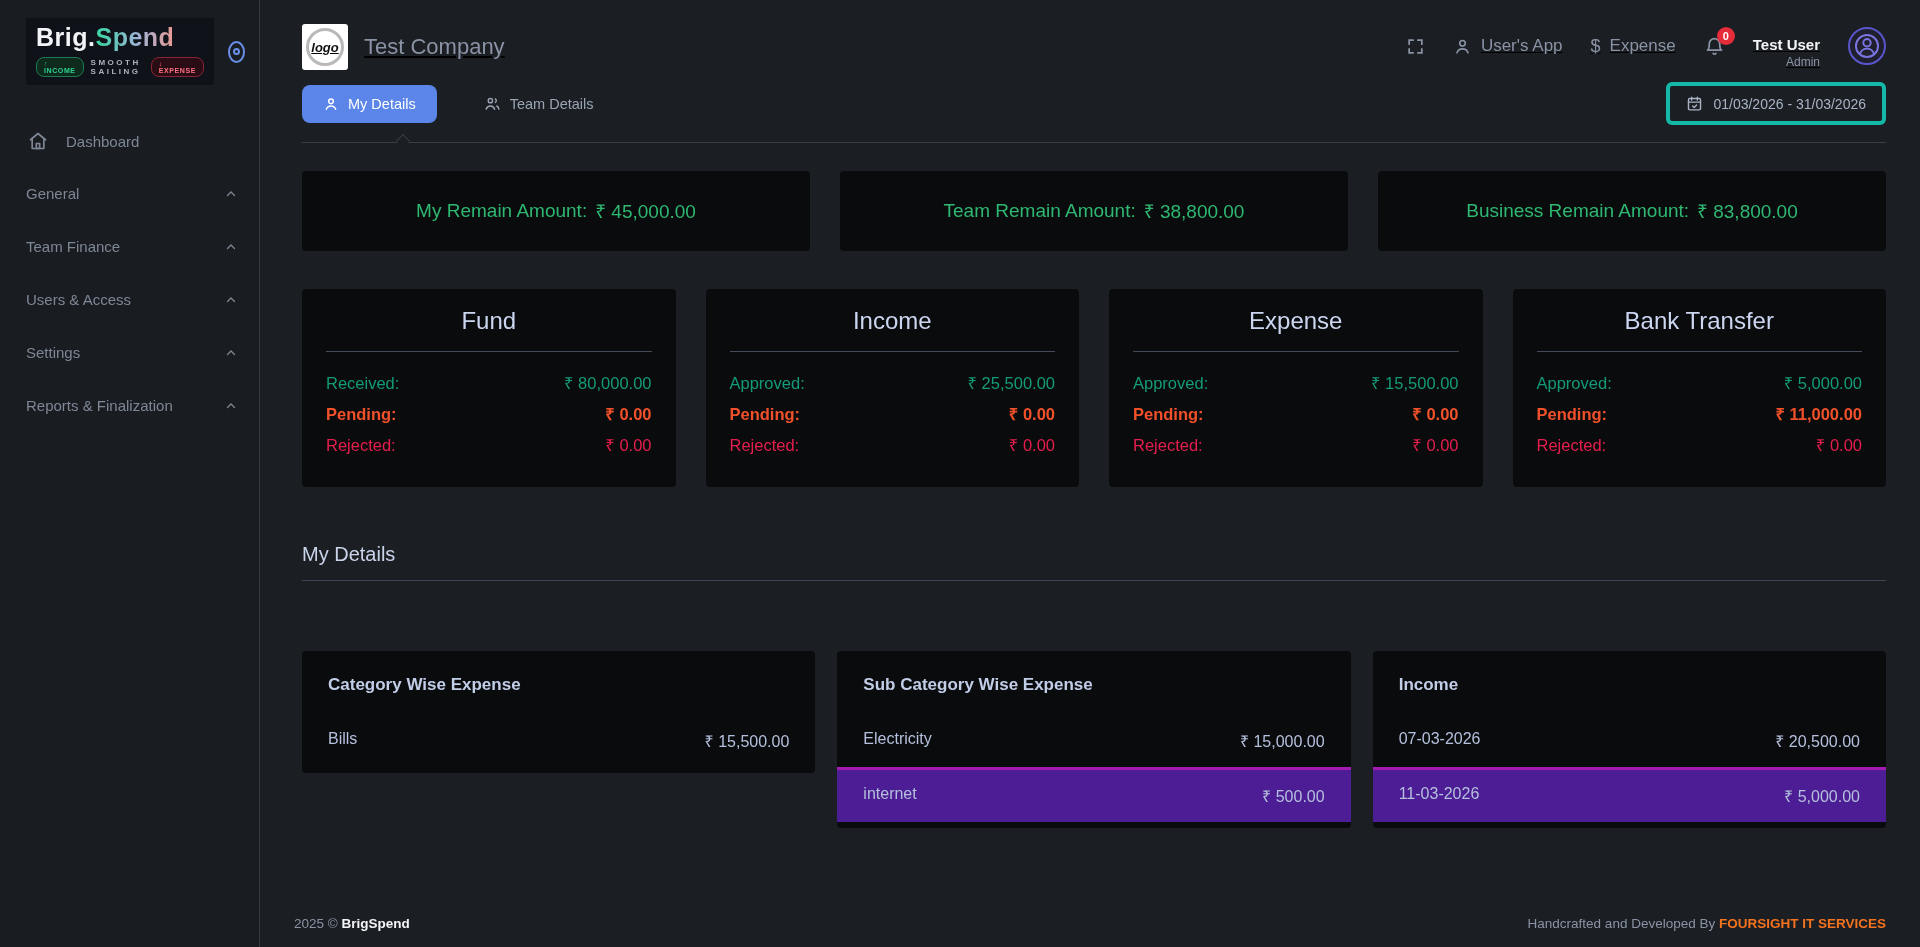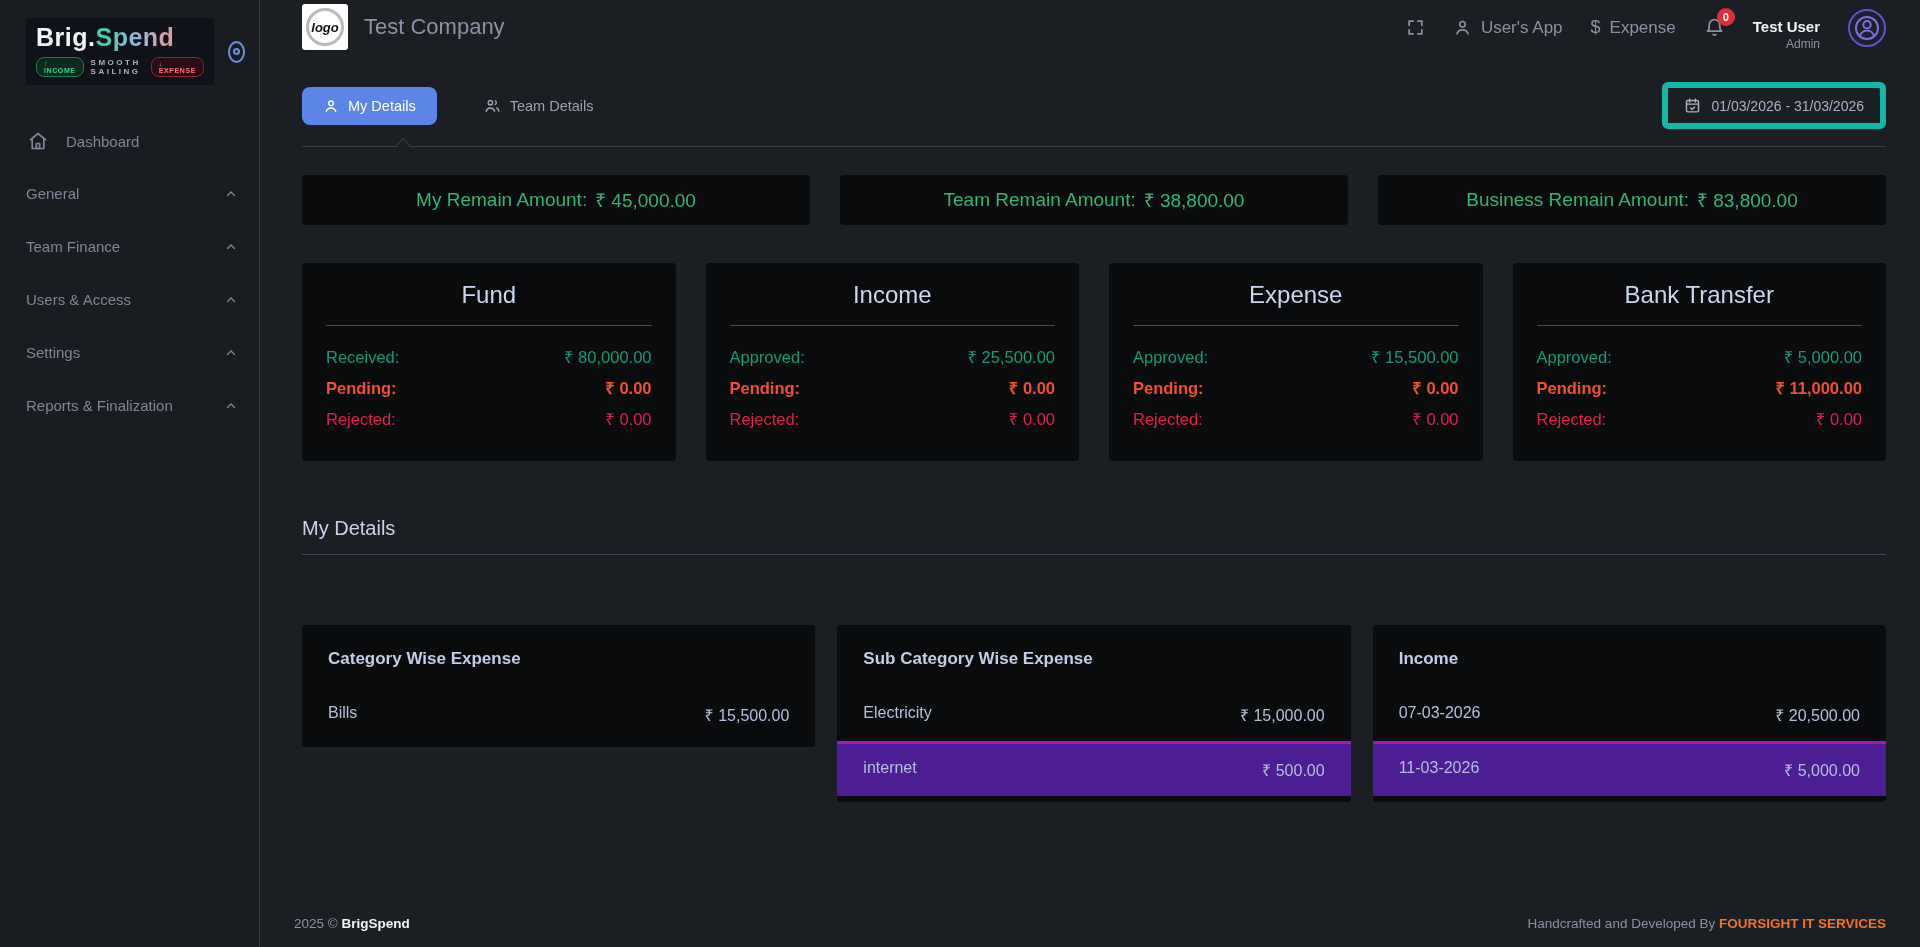--- a/index.html
+++ b/index.html
@@ -31,7 +31,7 @@
   
   .main { flex:1; display:flex; flex-direction:column; padding:0 34px 0 42px; }
 
-  .topbar { display:flex; align-items:flex-start; justify-content:space-between; height:66px; margin-top:4px; }
+  .topbar { display:flex; align-items:flex-end; justify-content:space-between; height:66px; margin-top:4px;text-decoration:underline; }
   .topbar-left { display:flex; align-items:center; gap:16px; }
   .company-logo { width:46px; height:46px; background:#ffffff; border-radius:3px; display:flex; align-items:center; justify-content:center; }
   .company-logo-inner { width:38px; height:38px; border:3px solid #b9b9b9; border-radius:50%; display:flex; align-items:center; justify-content:center; font-size:13px; font-weight:bold; color:#111; font-style:italic; }

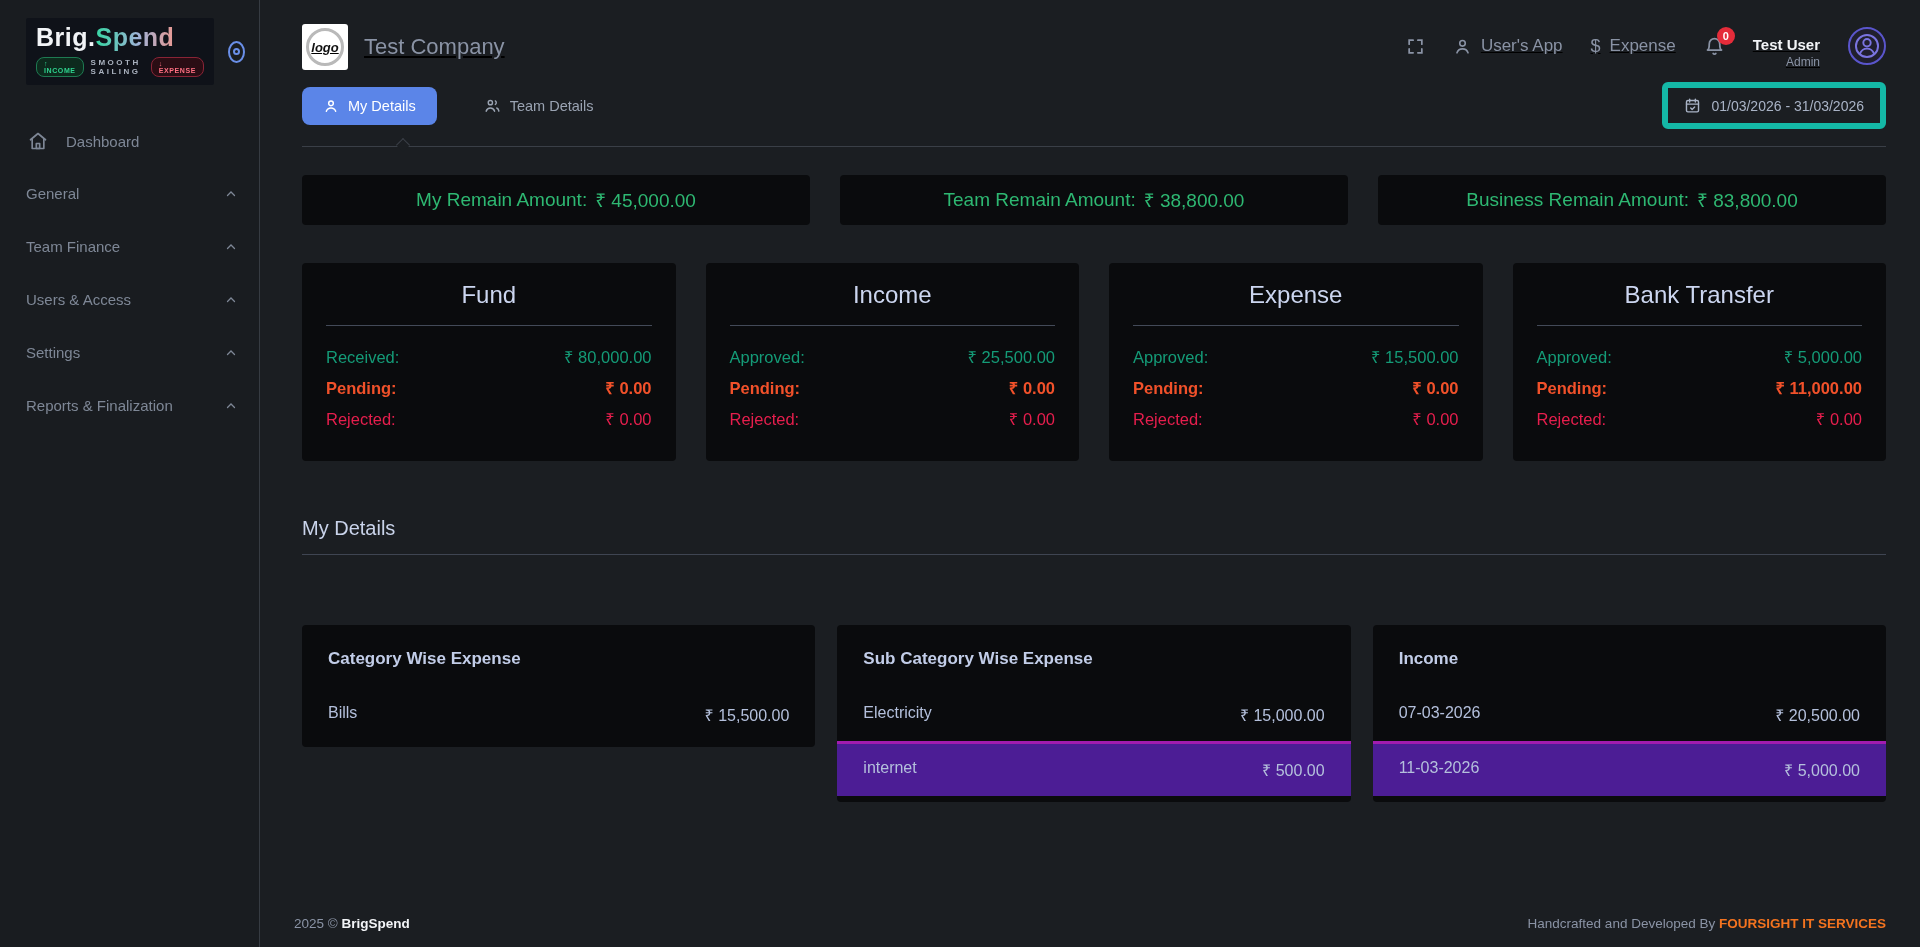--- a/index.html
+++ b/index.html
@@ -50,7 +50,7 @@
   .tabs { display:flex; align-items:center; gap:26px; }
   .tab { display:flex; align-items:center; gap:9px; font-size:14.5px; padding:11px 21px; border-radius:8px; cursor:pointer; background:none; border:none; font-family:inherit; color:#9aa3b2; }
   .tab.active { background:#5b85e8; color:#ffffff; }
-  .date-box { display:flex; align-items:center; gap:10px; border:6px solid #14b8a6; border-radius:6px; padding:9px 16px; color:#a9b3c6; font-size:14px; min-width:210px; cursor:pointer; background:transparent; font-family:inherit; }
+  .date-box { display:flex; align-items:center; gap:10px; border:4px solid #14b8a6; border-radius:6px; padding:9px 16px; color:#a9b3c6; font-size:14px; min-width:210px; cursor:pointer; background:transparent; font-family:inherit; }
 
   .tabs-divider { position:relative; border:none; border-top:1px solid #3a3f47; margin-top:17px; }
   .tab-notch { position:absolute; left:96px; top:-6px; width:10px; height:10px; background:#1b1e22; border-left:1px solid #3a3f47; border-top:1px solid #3a3f47; transform:rotate(45deg); }

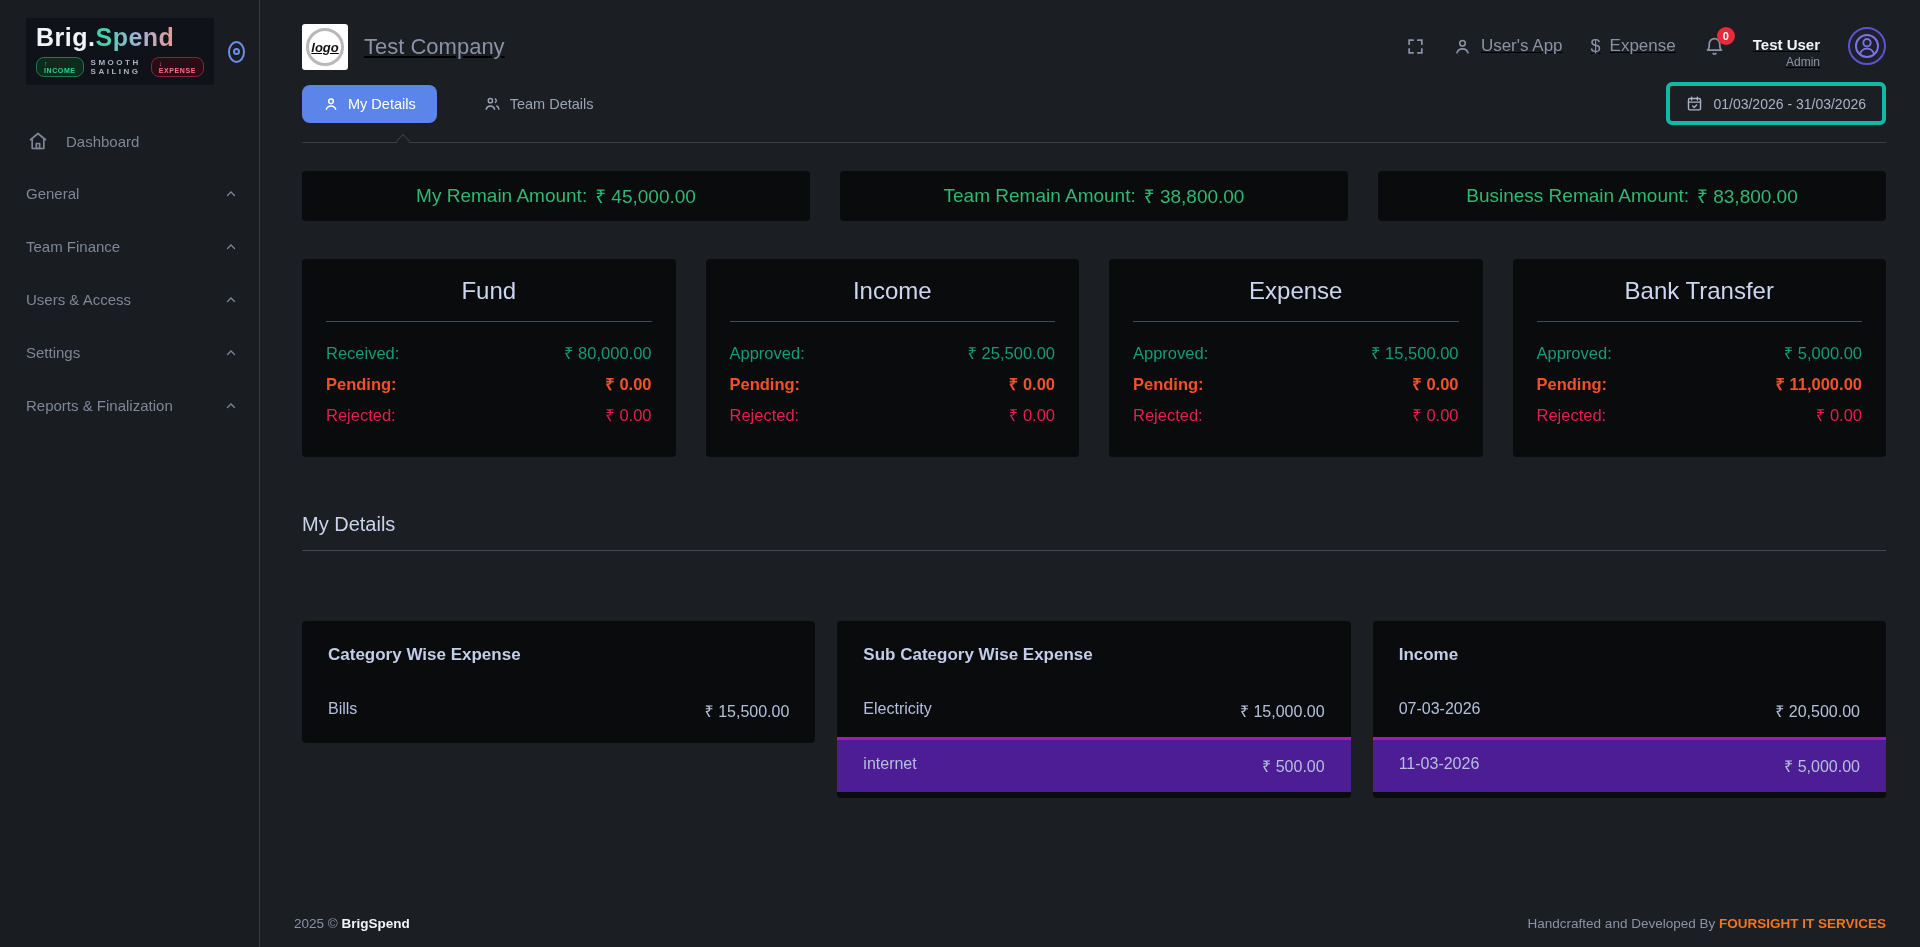--- a/index.html
+++ b/index.html
@@ -56,7 +56,7 @@
   .tab-notch { position:absolute; left:96px; top:-6px; width:10px; height:10px; background:#1b1e22; border-left:1px solid #3a3f47; border-top:1px solid #3a3f47; transform:rotate(45deg); }
 
   .summary-row { display:grid; grid-template-columns:repeat(3,1fr); gap:30px; margin-top:28px; }
-  .summary-card { background:#0a0b0d; border-radius:4px; height:50px; display:flex; align-items:center; justify-content:center; gap:8px; font-size:19px; color:#2eb872; }
+  .summary-card { background:#0a0b0d; border-radius:4px; height:80px; display:flex; align-items:center; justify-content:center; gap:8px; font-size:19px; color:#2eb872; }
 
   .stats-row { display:grid; grid-template-columns:repeat(4,1fr); gap:30px; margin-top:38px; }
   .stat-card { background:#0a0b0d; border-radius:4px; padding:18px 24px 26px 24px; }

